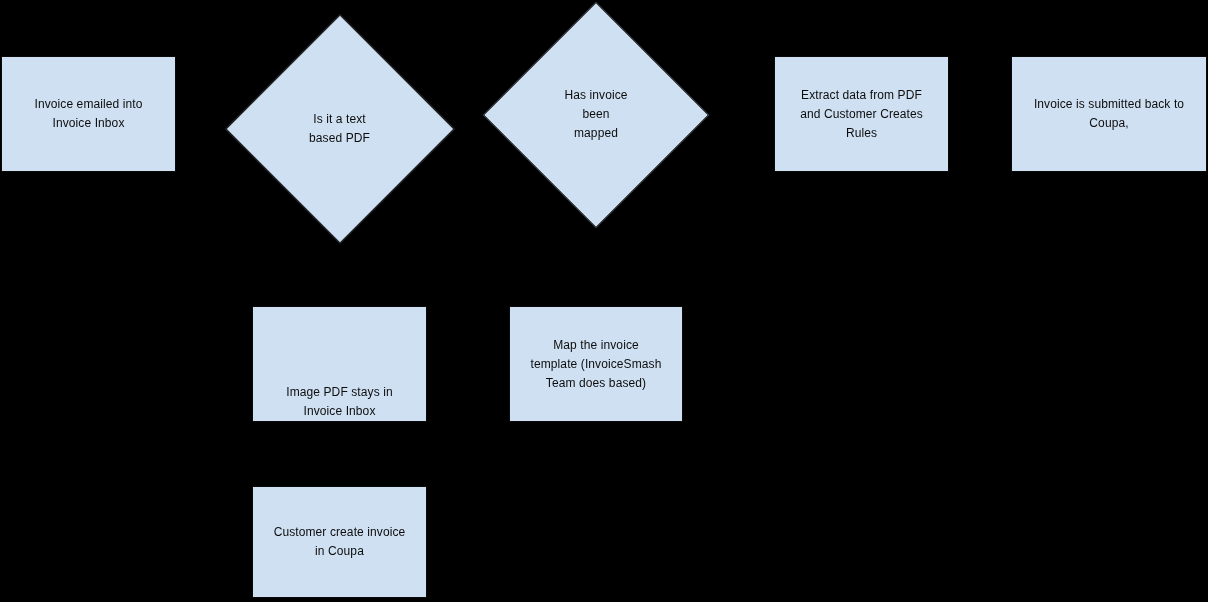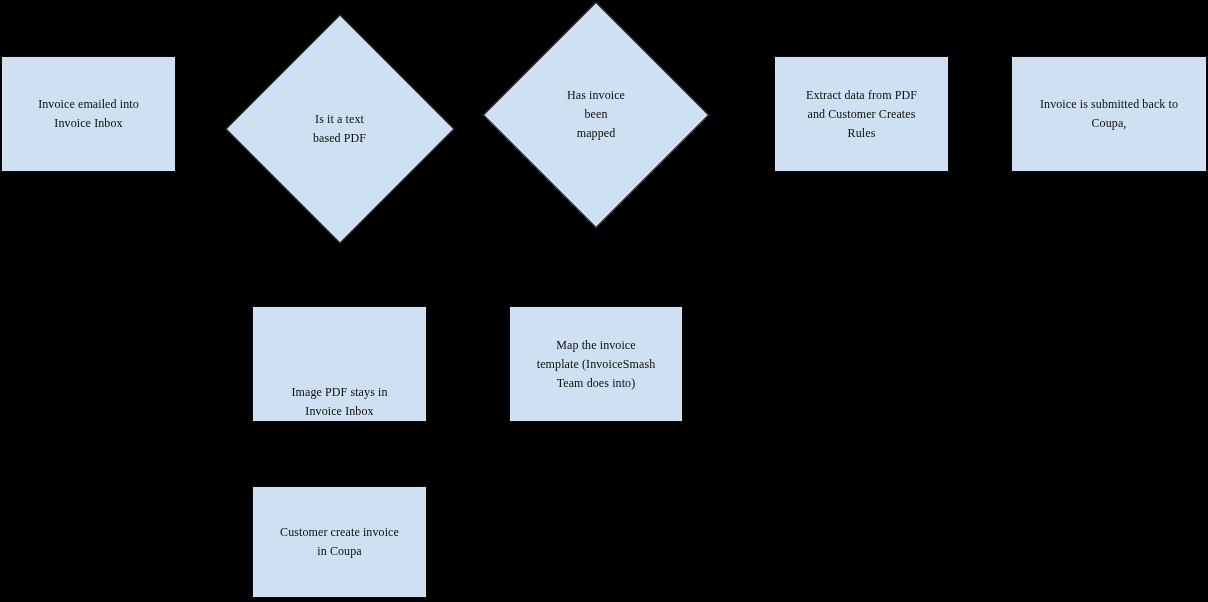--- a/index.html
+++ b/index.html
@@ -13,7 +13,7 @@
     height: 602px;
     background: #000000;
     overflow: hidden;
-    font-family: Liberation Serif, serif;
+    font-family: Liberation Sans, sans-serif;
   }
   .node {
     position: absolute;

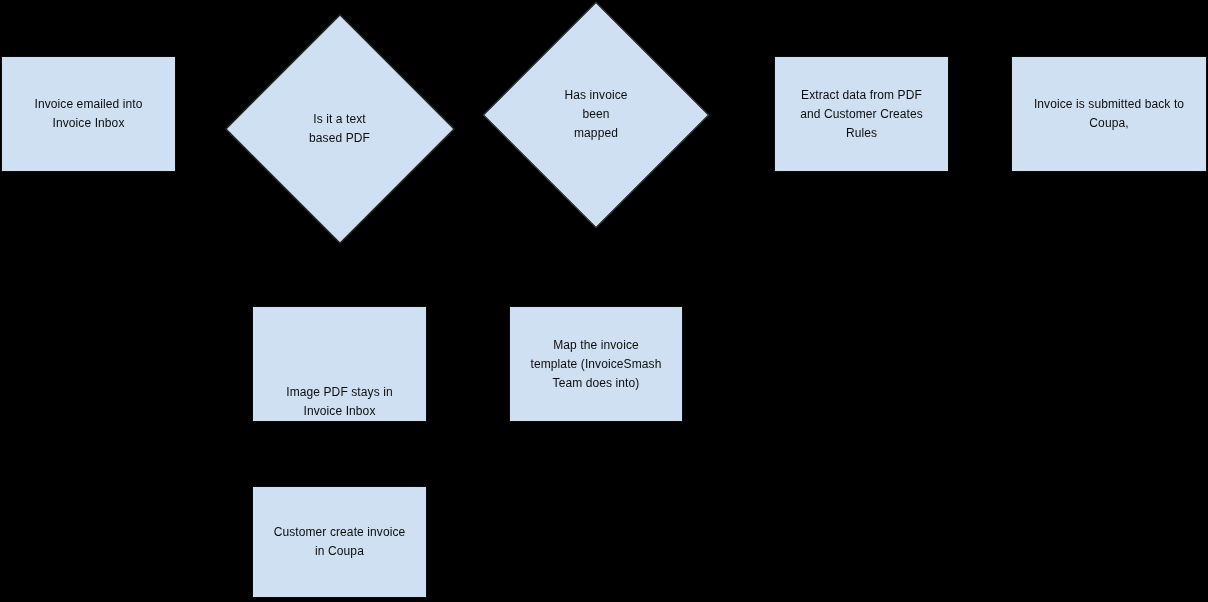--- a/index.html
+++ b/index.html
@@ -97,7 +97,7 @@
   <div class="node box" style="left:509px; top:306px; width:174px; height:116px;">
     <span class="label">Map the invoice
 template (InvoiceSmash
-Team does into)</span>
+Team does based)</span>
   </div>
 
   <div class="node box" style="left:252px; top:486px; width:175px; height:112px;">

